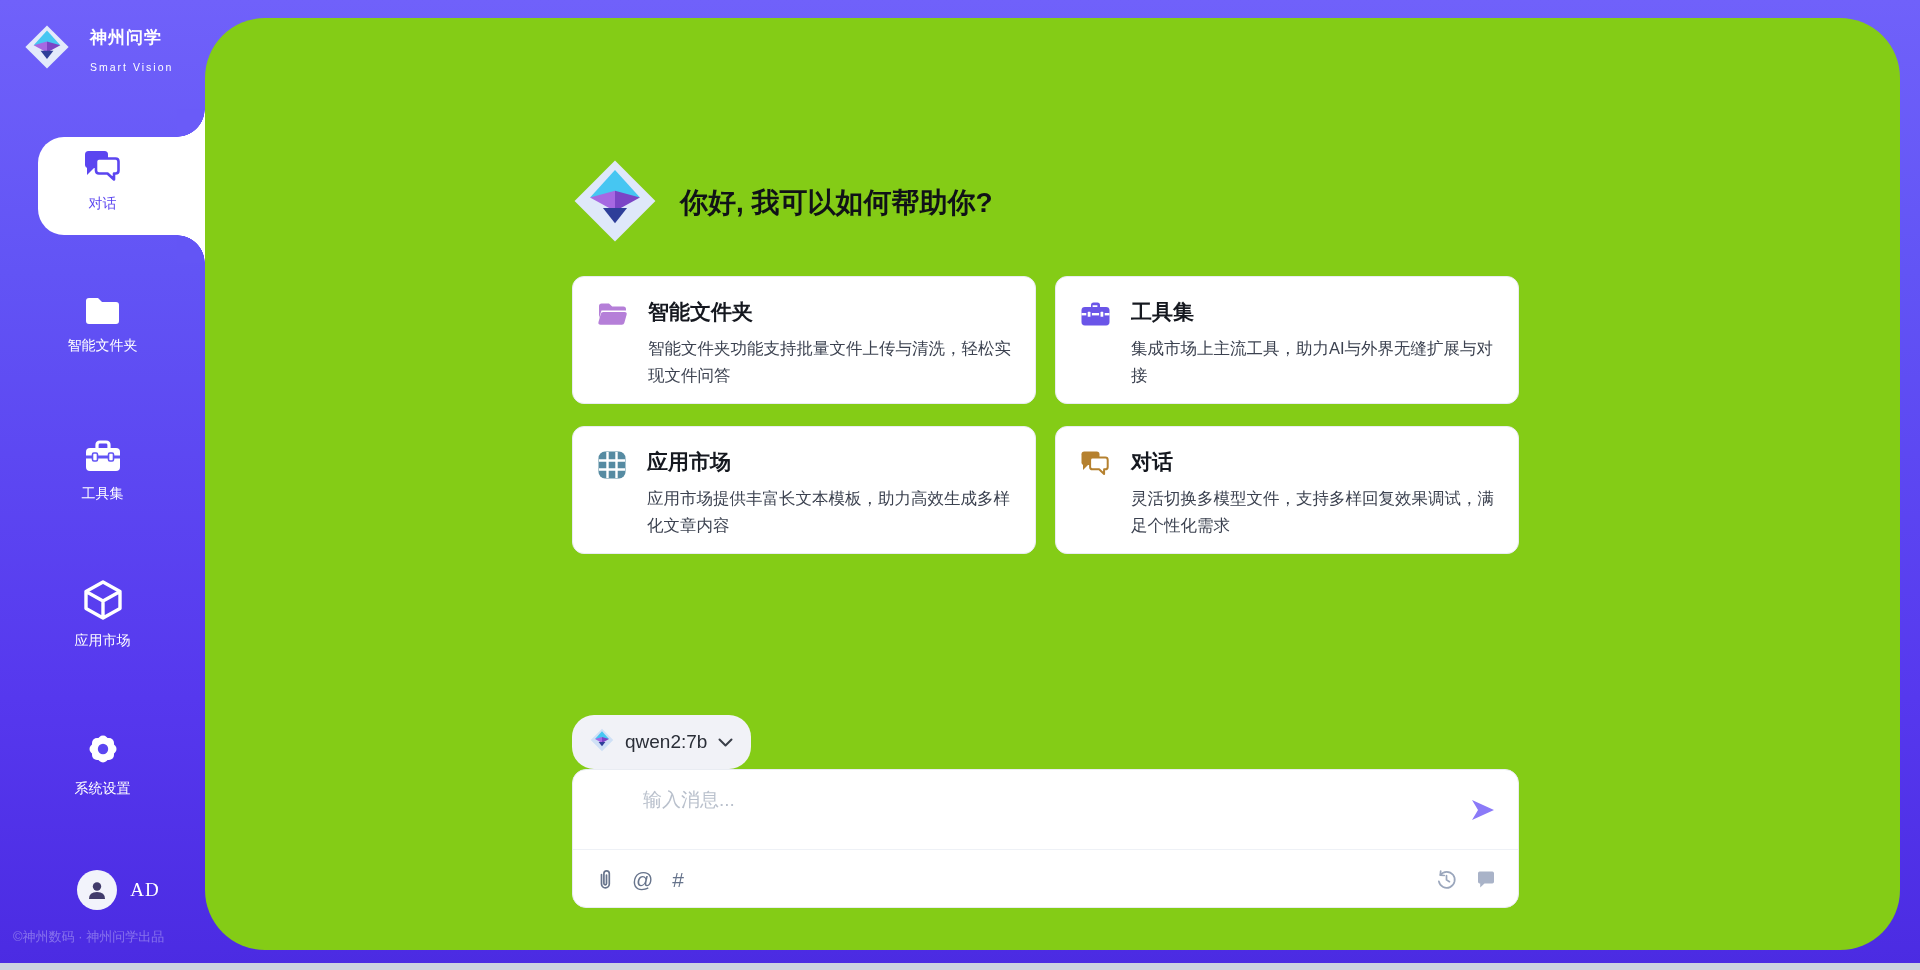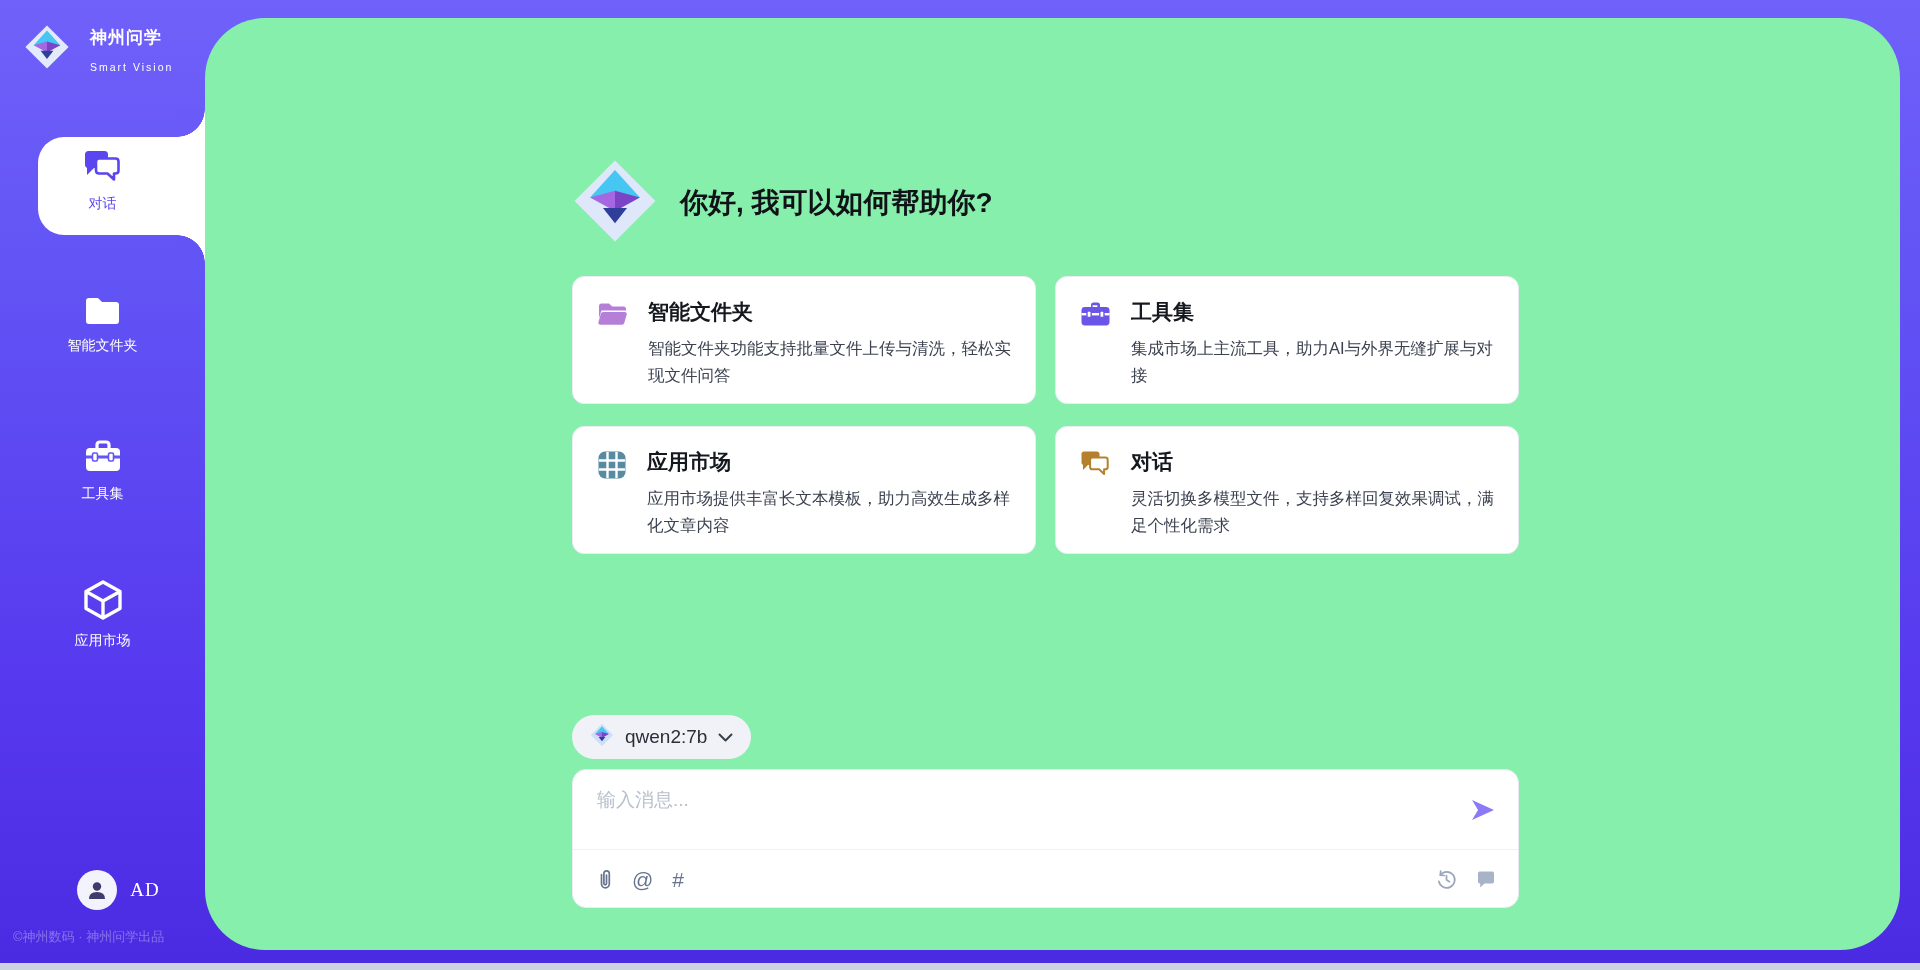--- a/index.html
+++ b/index.html
@@ -14,7 +14,7 @@
   
   .main-panel {
     position:absolute; left:205px; top:18px; width:1695px; height:932px;
-    background:#86efac; border-radius:60px;
+    background:#84cc16; border-radius:60px;
   }
 
   

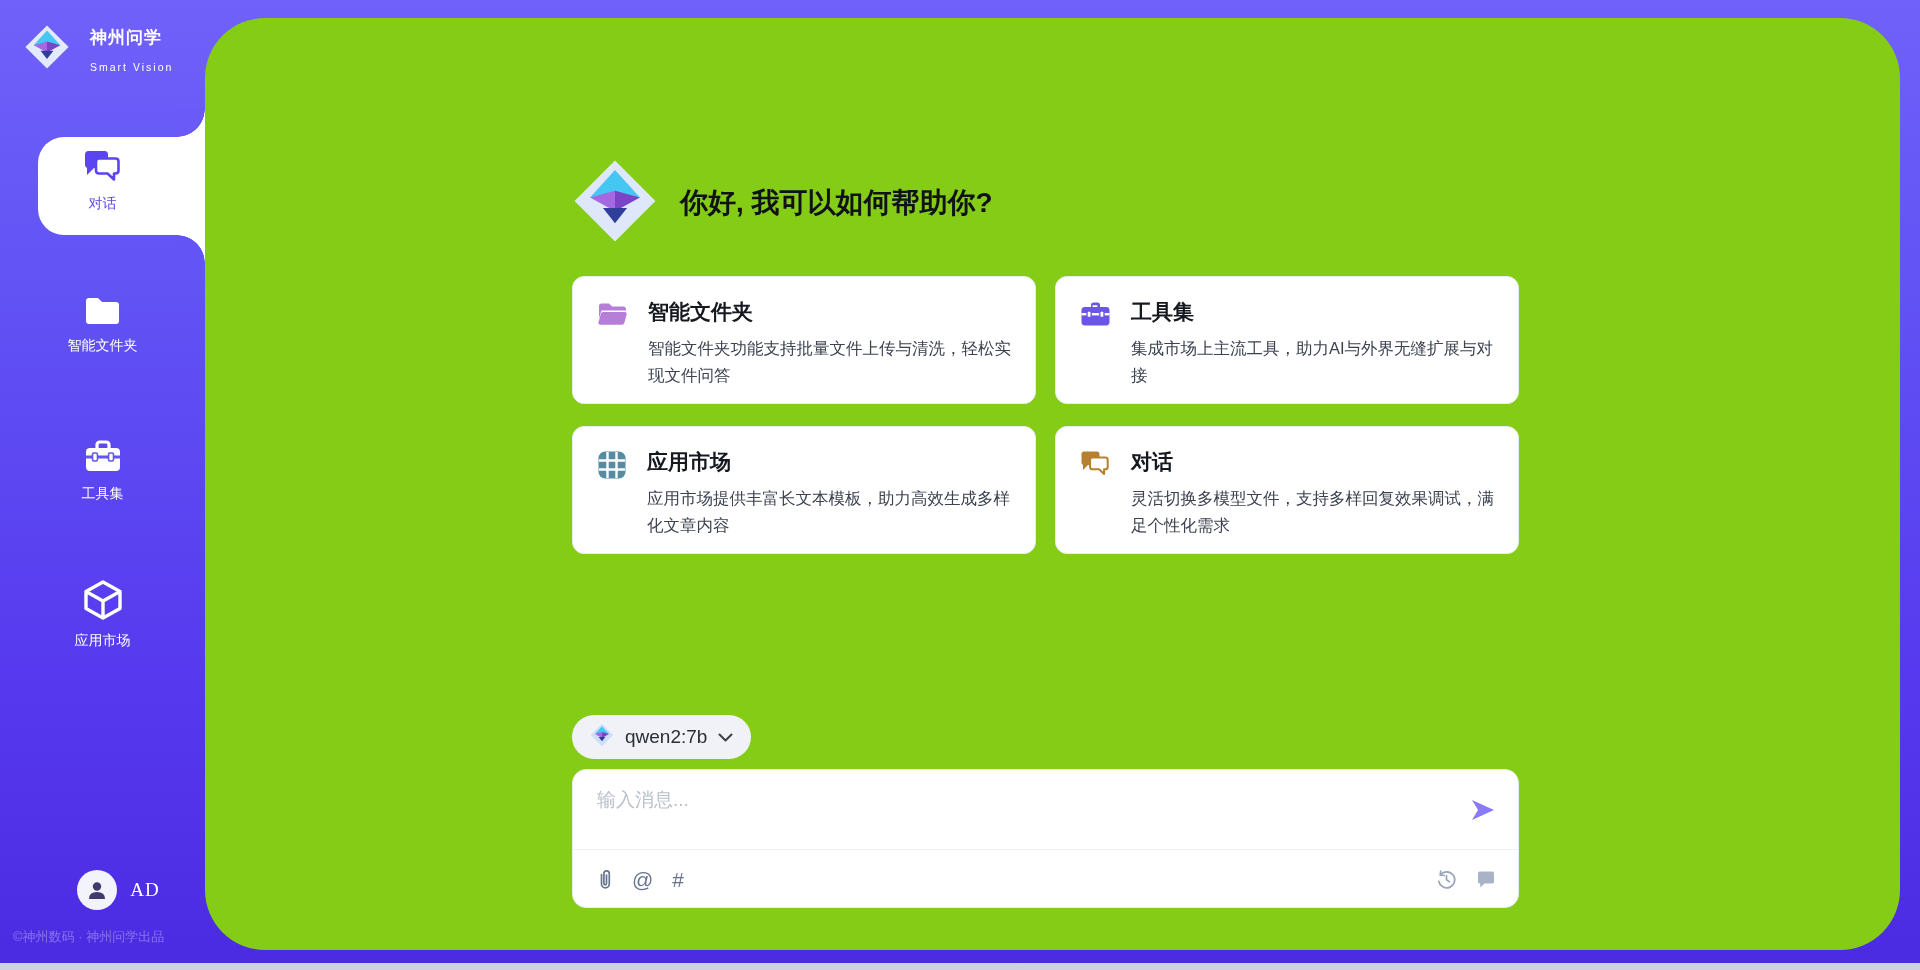--- a/index.html
+++ b/index.html
@@ -54,7 +54,7 @@
   .card-title { font-size:21px; font-weight:700; color:#15181f; margin-bottom:9px; }
   .card-desc { font-size:16.5px; color:#3c4250; line-height:1.62; }
 
-  .model-pill { position:absolute; left:367px; top:697px; height:44px;
+  .model-pill { position:absolute; left:367px; top:697px; height:54px;
     background:#f1f2f7; border-radius:22px; display:inline-flex; align-items:center;
     gap:11px; padding:0 18px; cursor:pointer; }
   .model-name { font-size:19px; color:#2a2e37; }

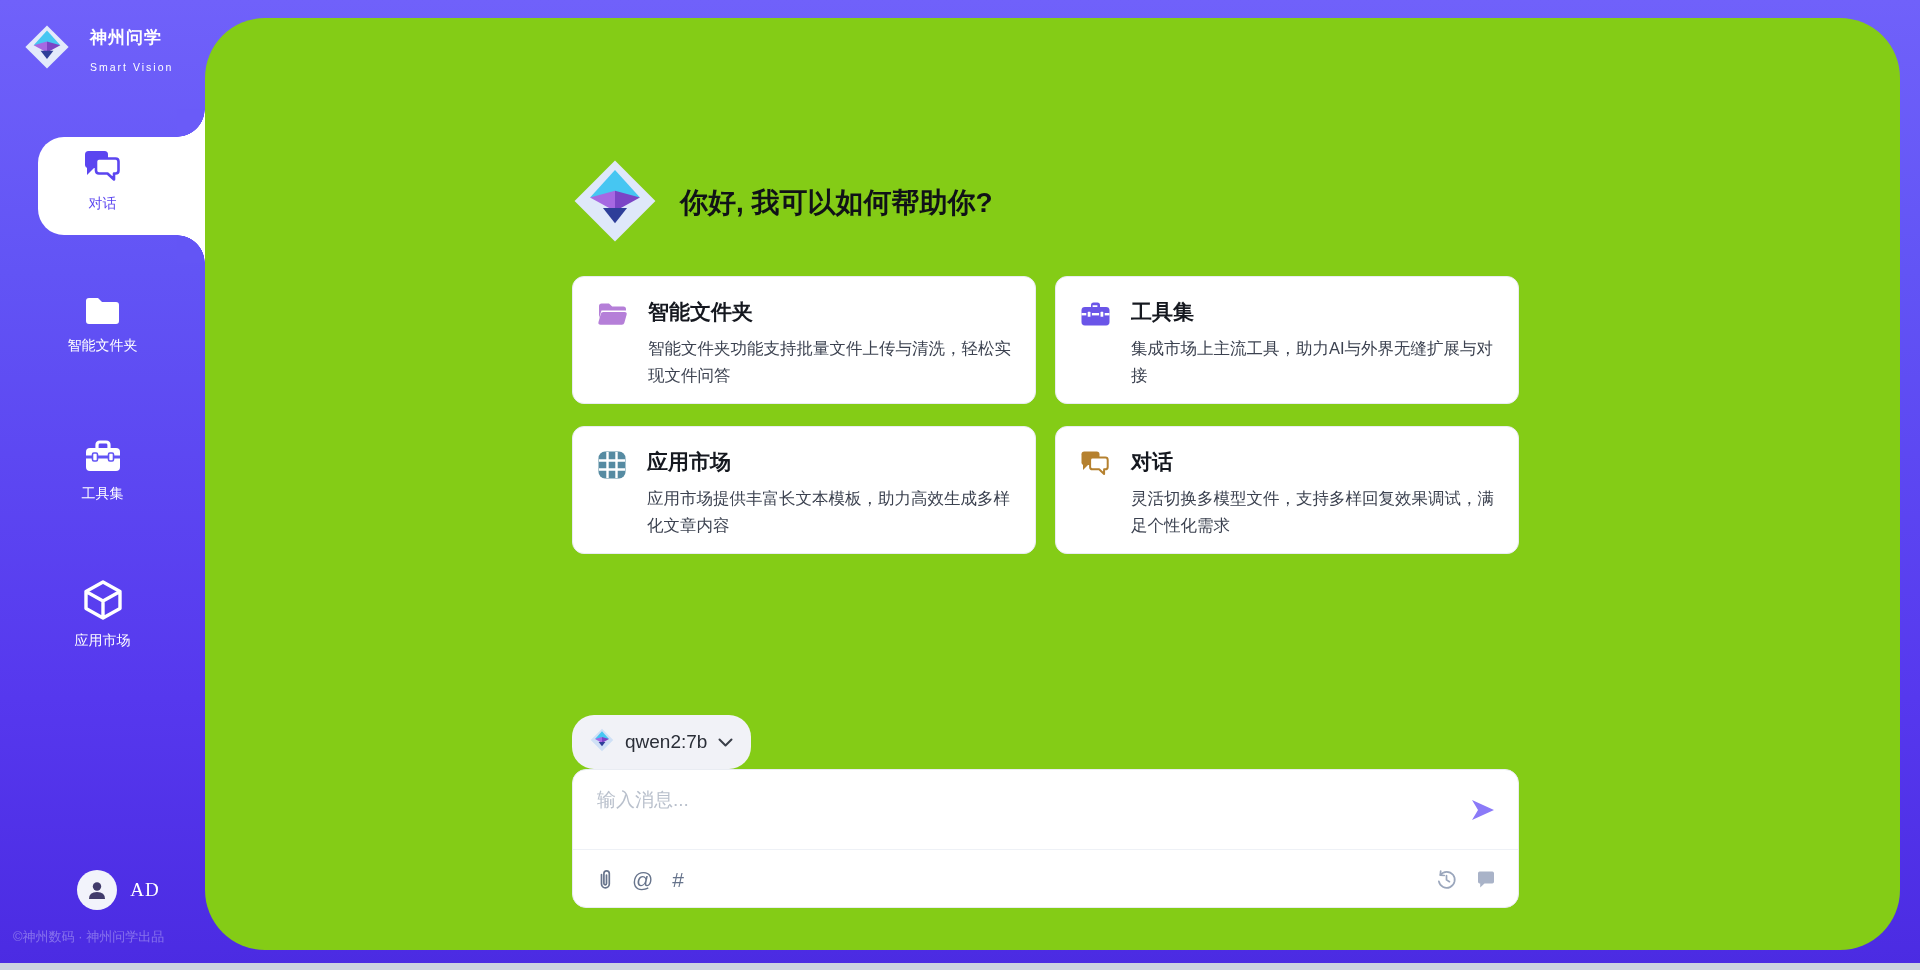--- a/index.html
+++ b/index.html
@@ -140,6 +140,19 @@
     <span>应用市场</span>
   </div>
 
+  <div class="nav-item nav-4">
+    <span>
+      <svg width="40" height="40" viewBox="0 0 40 40">
+        <g fill="#fff">
+          <rect x="9" y="9" width="22" height="22" rx="5"></rect>
+          <rect x="9" y="9" width="22" height="22" rx="5" transform="rotate(45 20 20)"></rect>
+          <circle cx="20" cy="20" r="11"></circle>
+        </g>
+        <circle cx="20" cy="20" r="5.2" fill="#5b46f1"></circle>
+      </svg>
+    </span>
+    <span>系统设置</span>
+  </div>
 
   <div class="user-row">
     <span class="avatar">

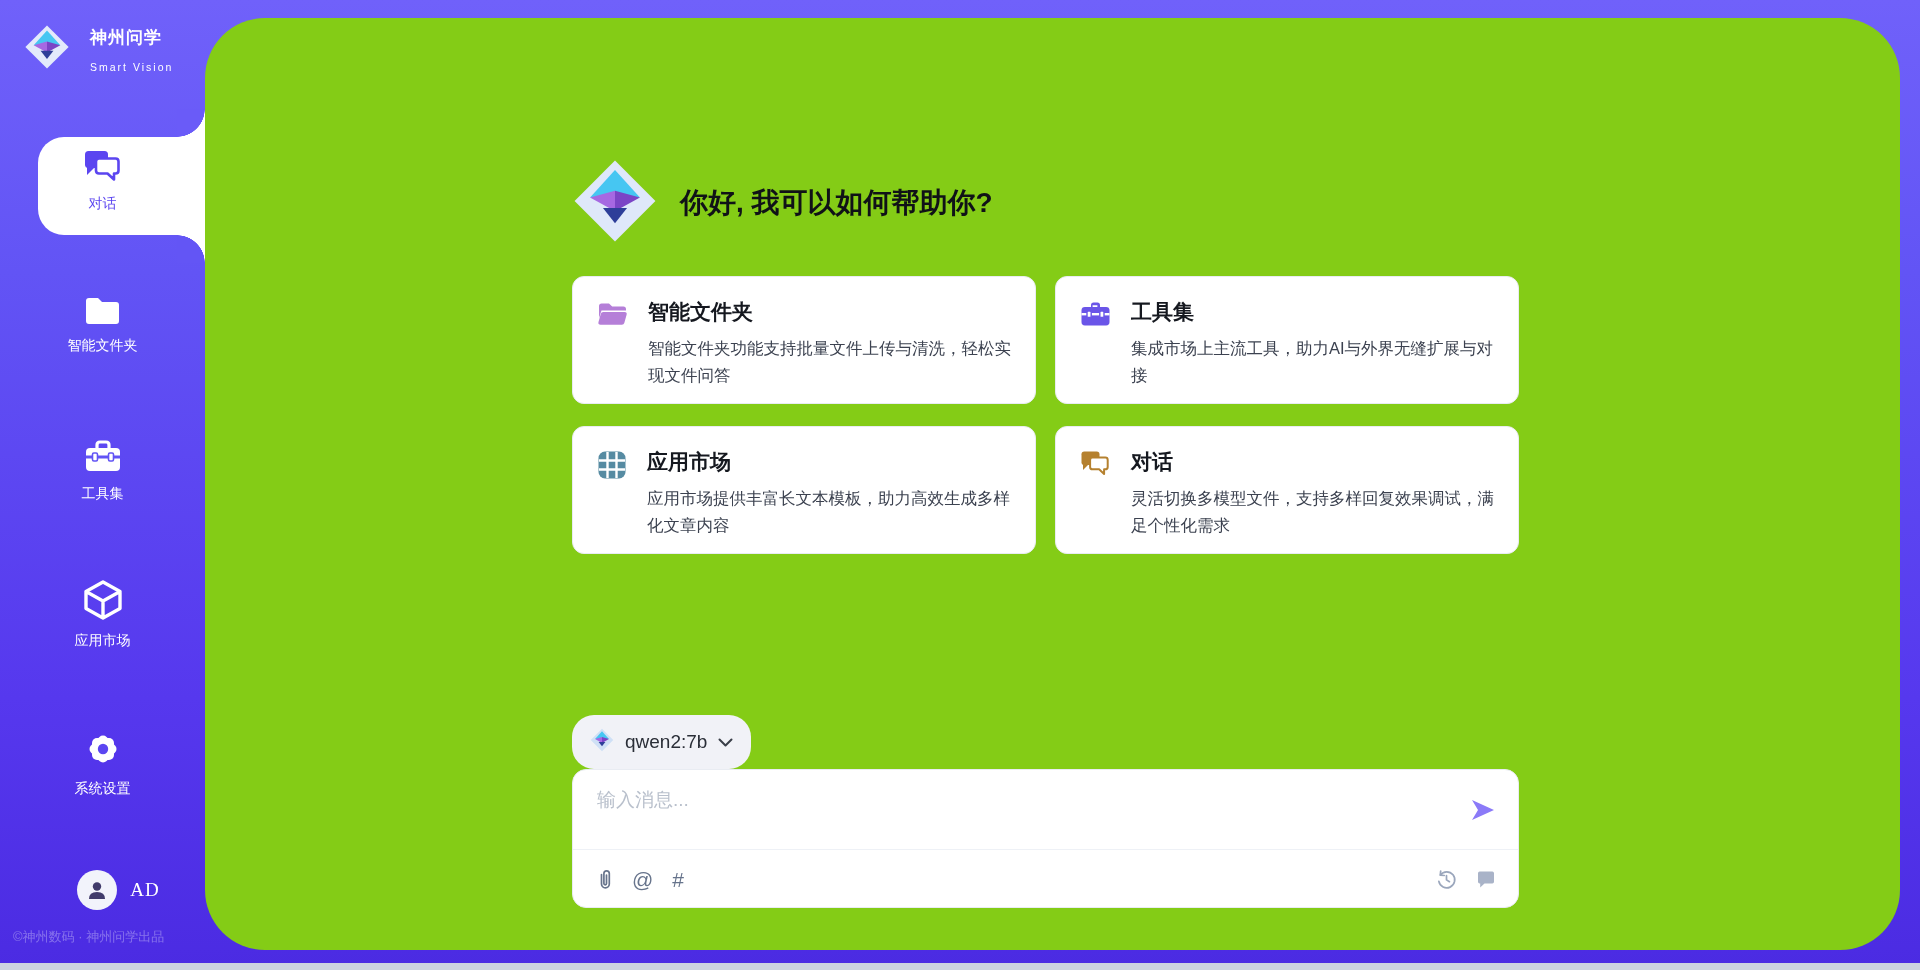--- a/index.html
+++ b/index.html
@@ -60,7 +60,7 @@
   .model-name { font-size:19px; color:#2a2e37; }
 
   .composer { position:absolute; left:367px; top:751px; width:947px; height:139px;
-    border:1px solid #e9ecf2; border-radius:14px; background:#fff; }
+    border:1px solid #e9ecf2; border-radius:14px; background:#fff;padding-left:46px; }
   .composer-input { display:block; width:820px; height:52px; margin:17px 0 0 24px;
     border:none; outline:none; resize:none; font-size:19px; color:#333; font-family:inherit;
     background:transparent; }

